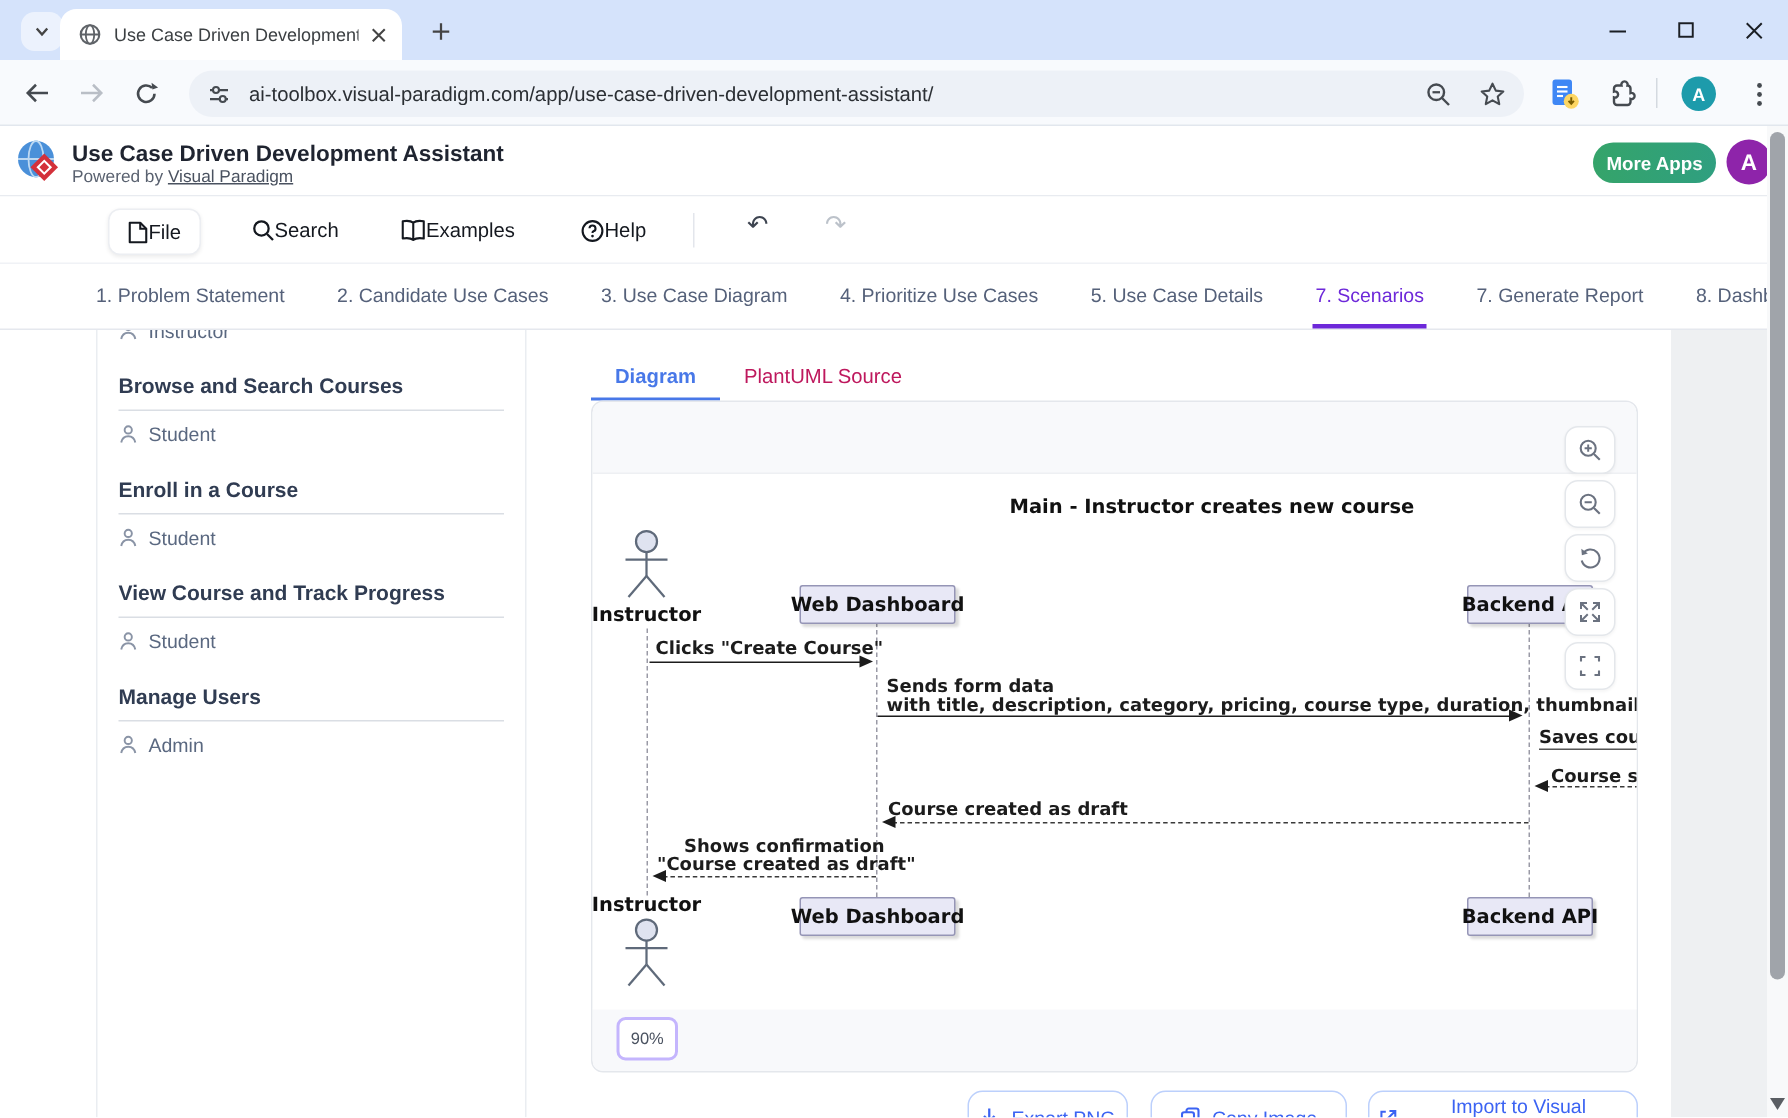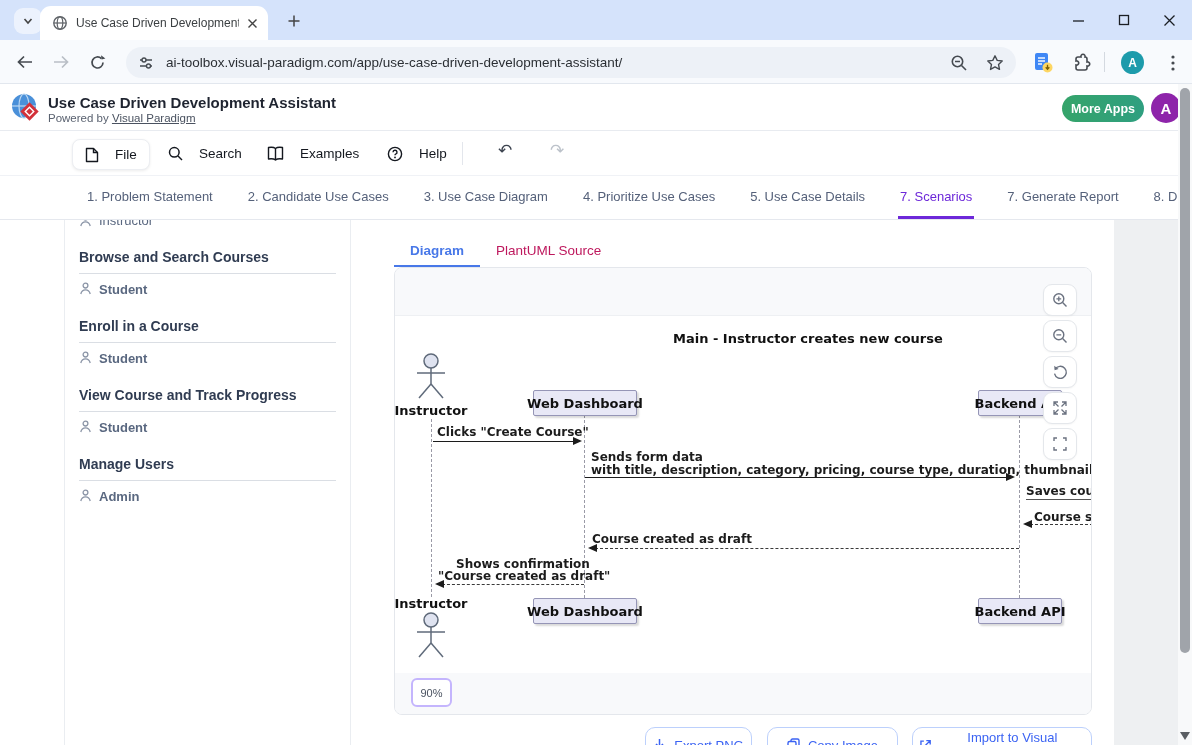--- a/index.html
+++ b/index.html
@@ -32,7 +32,7 @@
             color:#fff;font-size:15px;font-weight:700;display:flex;align-items:center;justify-content:center;}
   
   .apptb{position:absolute;left:0;top:131px;width:1192px;height:45px;background:#fff;border-bottom:1px solid #f0f2f6;box-sizing:border-box;}
-  .tbbtn{position:absolute;top:139px;height:29px;display:flex;align-items:center;gap:16px;font-size:13.5px;color:#14181f;padding:0 12px;border-radius:8px;}
+  .tbbtn{position:absolute;top:139px;height:29px;display:flex;align-items:center;gap:0;font-size:13.5px;color:#14181f;padding:0 12px;border-radius:8px;}
   .tbbtn.raised{background:#fff;border:1px solid #eceef2;box-shadow:0 1px 3px rgba(0,0,0,.08);}
   .tbsep{position:absolute;left:462px;top:142px;width:1px;height:23px;background:#e3e6ec;}
   .uarrow{position:absolute;top:140px;font-family:"DejaVu Sans",sans-serif;font-size:17px;}

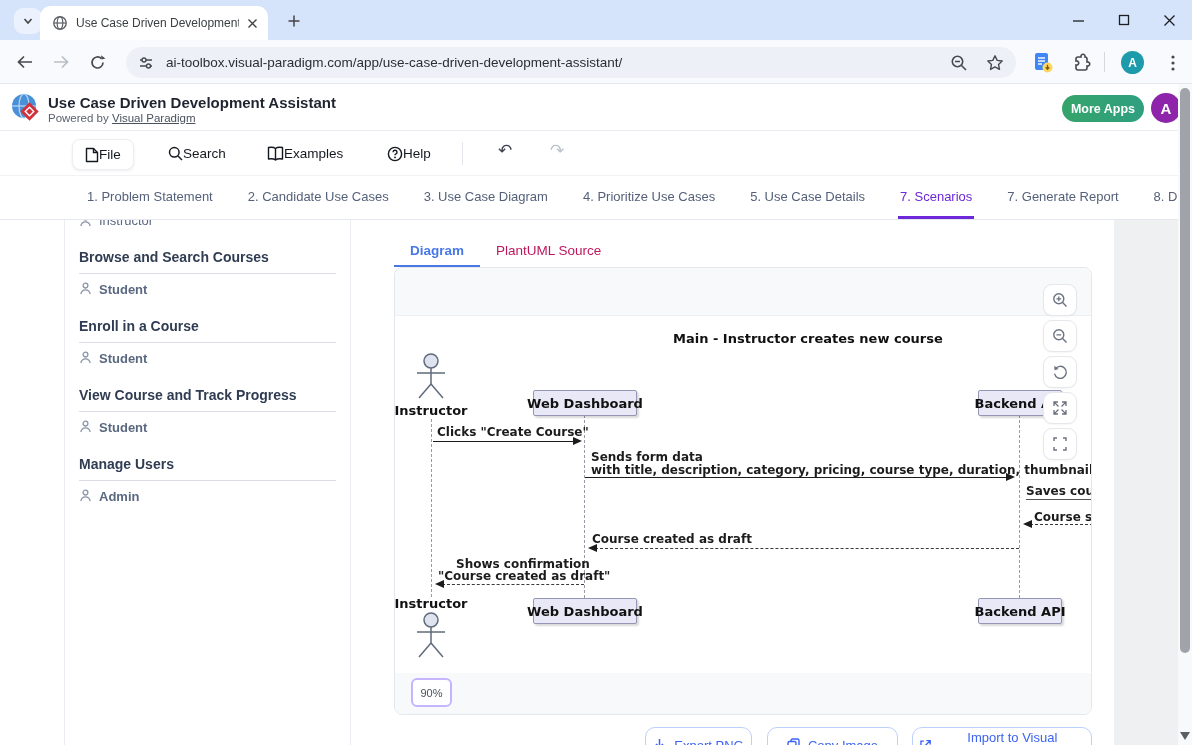--- a/index.html
+++ b/index.html
@@ -38,7 +38,7 @@
   .uarrow{position:absolute;top:140px;font-family:"DejaVu Sans",sans-serif;font-size:17px;}
   
   .steps{position:absolute;left:0;top:176px;width:1192px;height:44px;border-bottom:1px solid #e5e8ee;box-sizing:border-box;
-         display:flex;align-items:stretch;padding-left:85px;gap:31px;font-size:13px;color:#55617a;}
+         display:flex;align-items:stretch;padding-left:62px;gap:31px;font-size:13px;color:#55617a;}
   .step{display:flex;align-items:center;border-bottom:3px solid transparent;box-sizing:border-box;padding:0 2px;white-space:nowrap;}
   .step.active{color:#6d28d9;border-bottom-color:#6d28d9;}
   

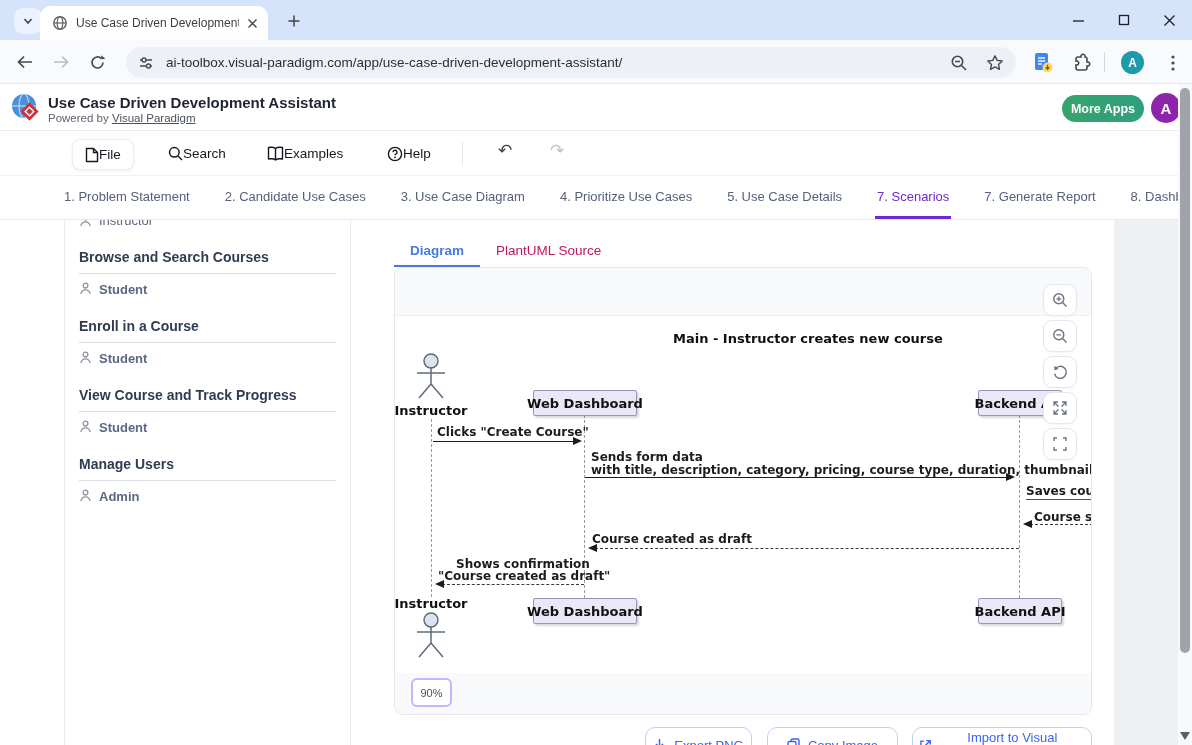--- a/index.html
+++ b/index.html
@@ -46,7 +46,7 @@
            box-sizing:border-box;padding:0 14px;overflow:hidden;}
   .uc-overflow{margin-top:-7px;display:flex;align-items:center;gap:7px;font-size:13px;color:#5a6880;}
   .uc-title{margin-top:21px;font-size:14px;font-weight:700;color:#303c52;padding-bottom:8px;border-bottom:1px solid #dadee4;}
-  .uc-actor{margin-top:8px;display:flex;align-items:flex-start;gap:7px;font-size:13px;color:#5a6880;font-weight:bold;}
+  .uc-actor{margin-top:8px;display:flex;align-items:center;gap:7px;font-size:13px;color:#5a6880;}
   
   .mtabs{position:absolute;left:394px;top:235px;height:32px;display:flex;font-size:13.5px;}
   .mtab{padding:0 16px;display:flex;align-items:center;color:#be185d;border-bottom:2px solid transparent;box-sizing:border-box;}

